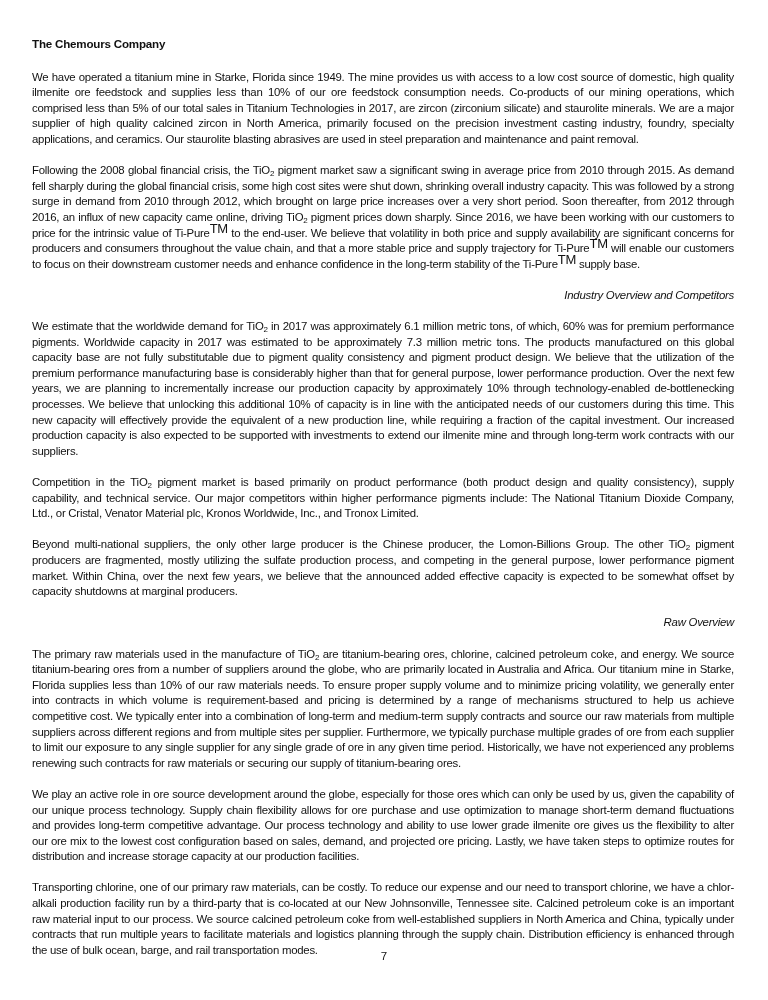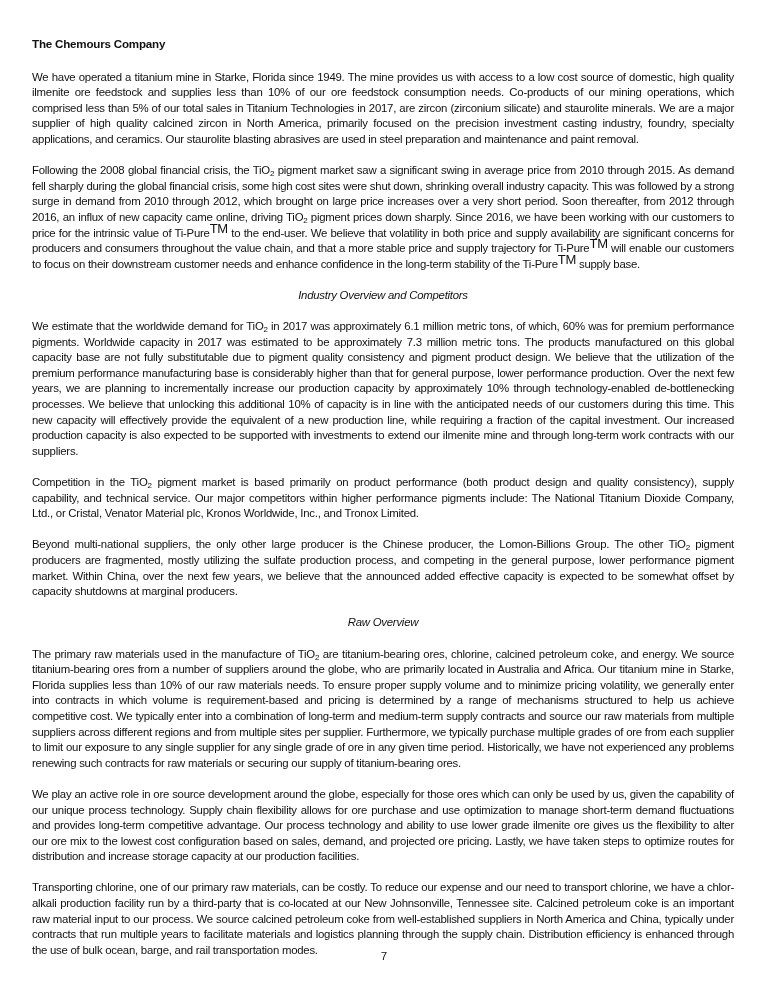--- a/index.html
+++ b/index.html
@@ -15,7 +15,7 @@
     margin: 6px 0 18px 0; letter-spacing: -0.2px;
   }
   p { margin: 0 0 15.6px 0; text-align: justify; }
-  .heading { font-style: italic; text-align: center; }
+  .heading { font-style: italic; text-align: right; }
   sub { font-size: 8px; line-height: 0; vertical-align: -2px; }
   sup { font-size: 13px; line-height: 0; vertical-align: 4px; margin-top: 6px; }
   .page-number {

